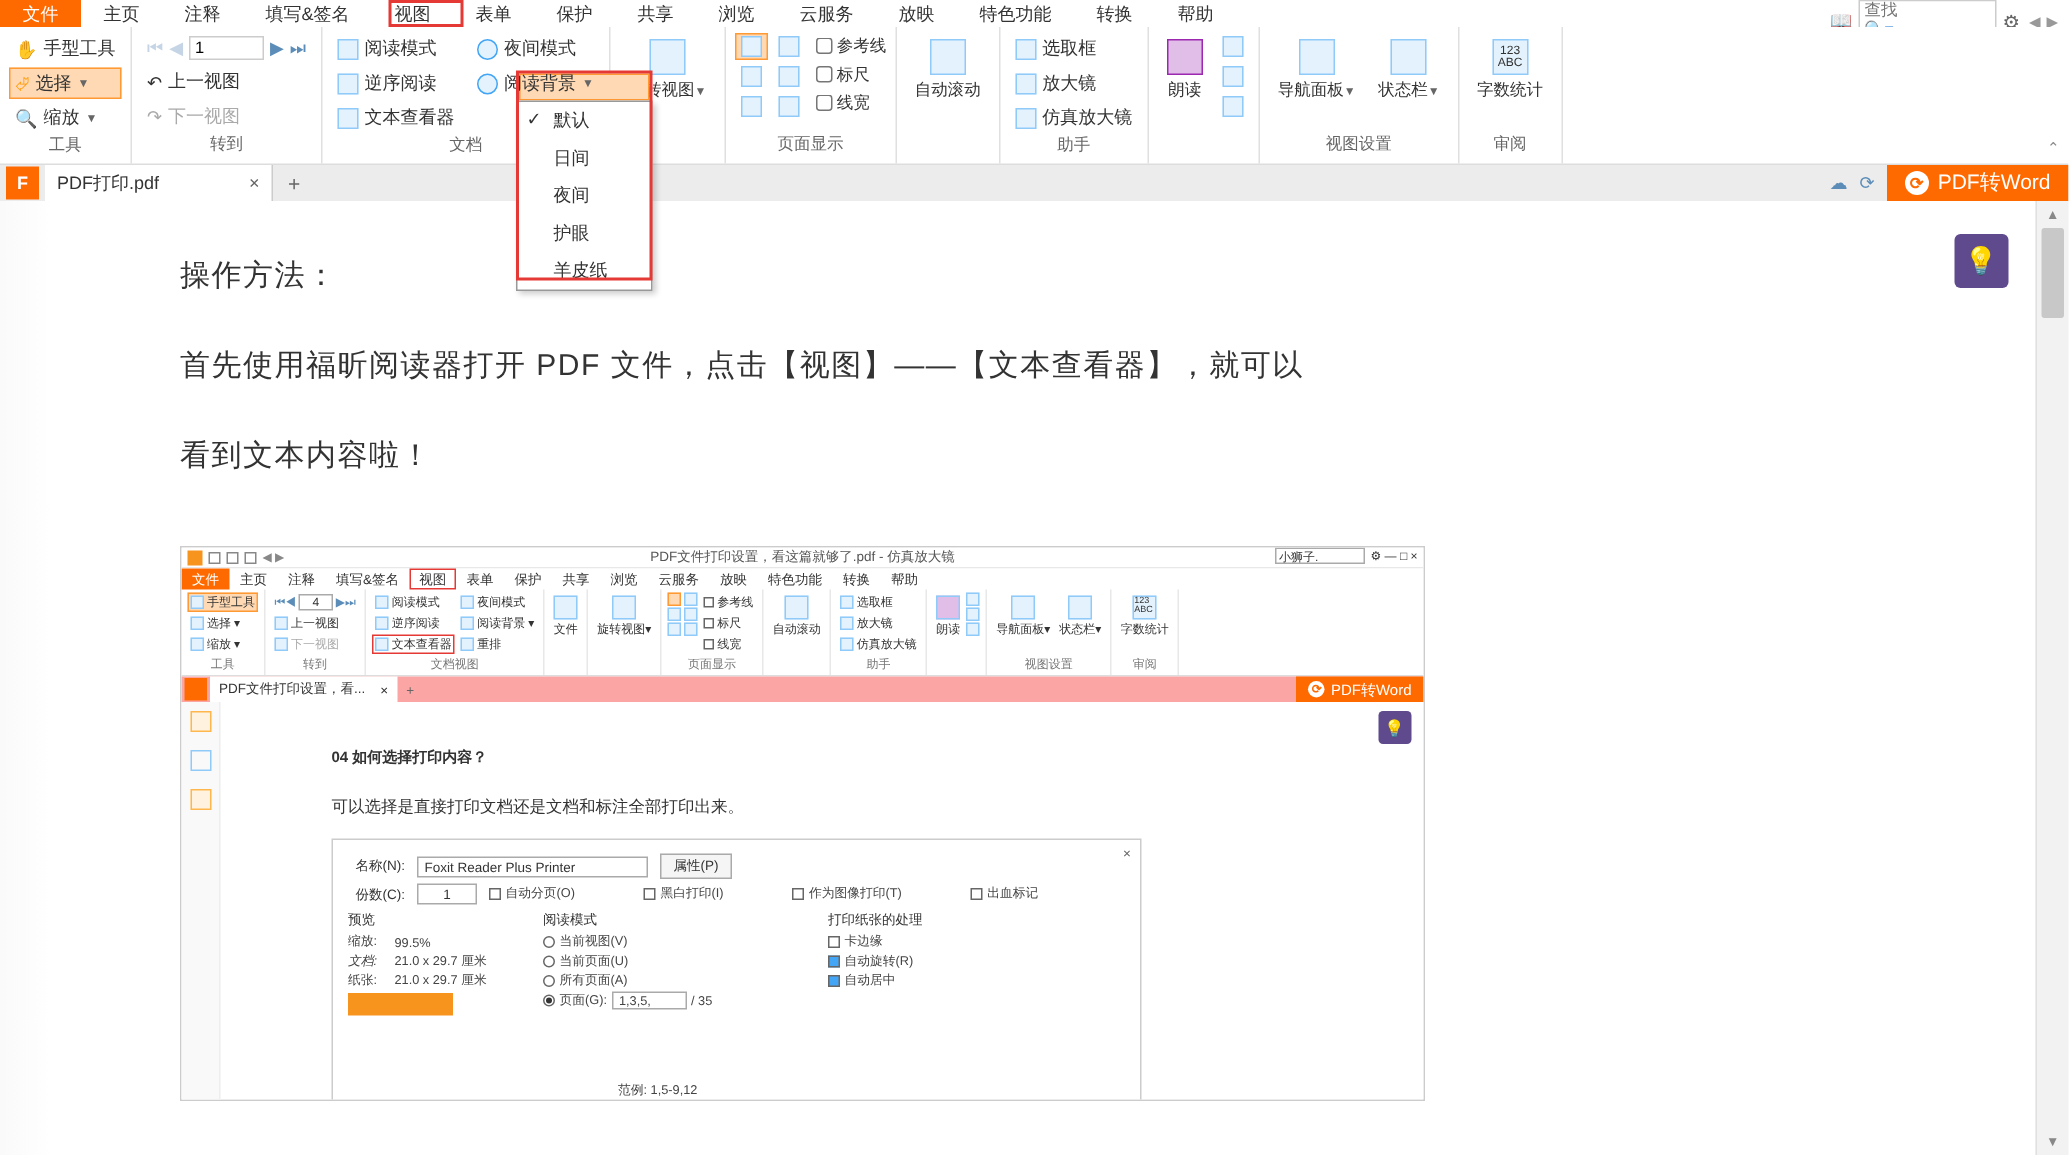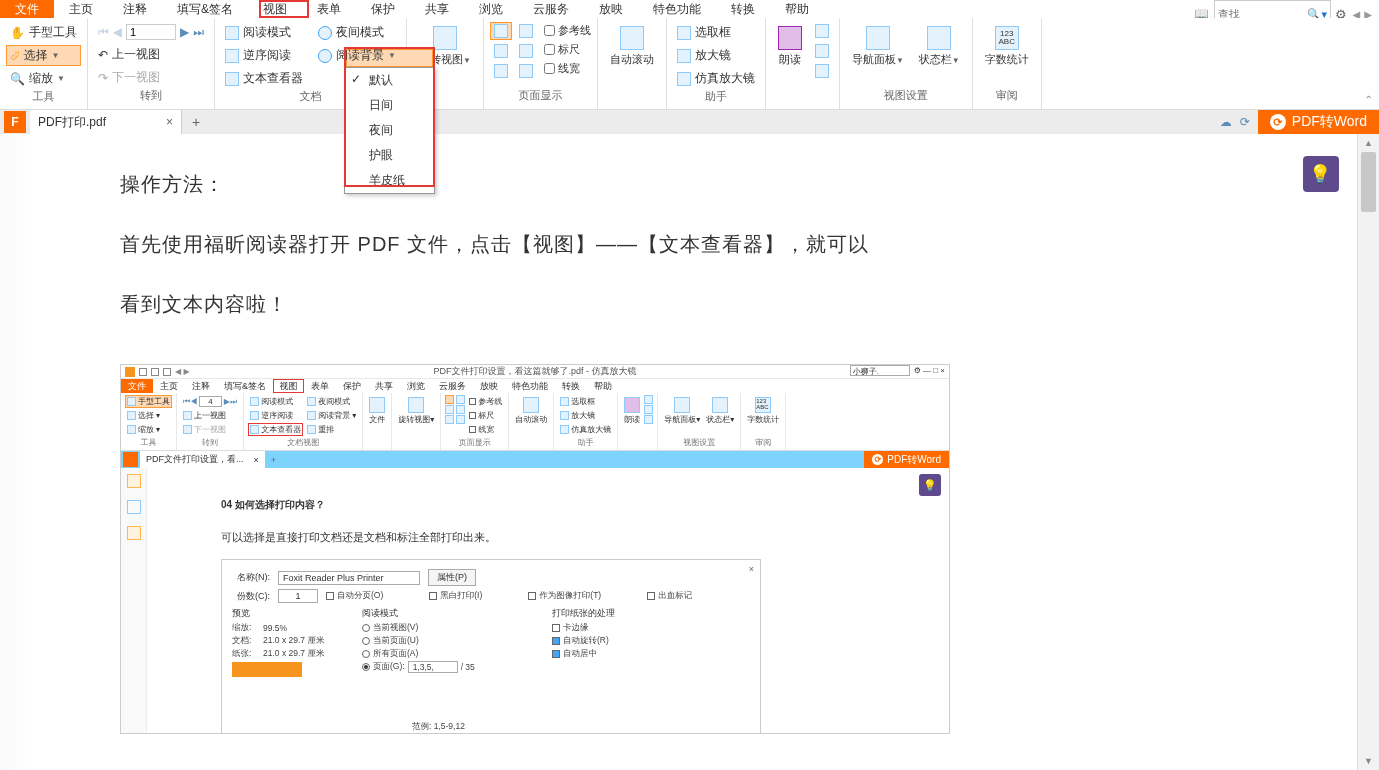--- a/index.html
+++ b/index.html
@@ -9,7 +9,7 @@
 .menu-item { padding: 0 15px; display: flex; align-items: center; cursor: pointer; font-size: 12px; }
 .menu-item.active { background: #ff6a00; color: #fff; }
 .search-area { position: absolute; right: 5px; top: 0; display: flex; align-items: center; gap: 4px; }
-.search-box { display: flex; align-items: center; border: 1px solid #ccc; height: 28px; }
+.search-box { display: flex; align-items: flex-start; border: 1px solid #ccc; height: 28px; flex-direction: column; }
 .search-box input { border: none; outline: none; width: 90px; font-size: 11px; padding: 0 3px; }
 .search-box .mag { color: #1976d2; padding: 0 3px; font-size: 11px; }
 .gear { color: #666; font-size: 13px; }

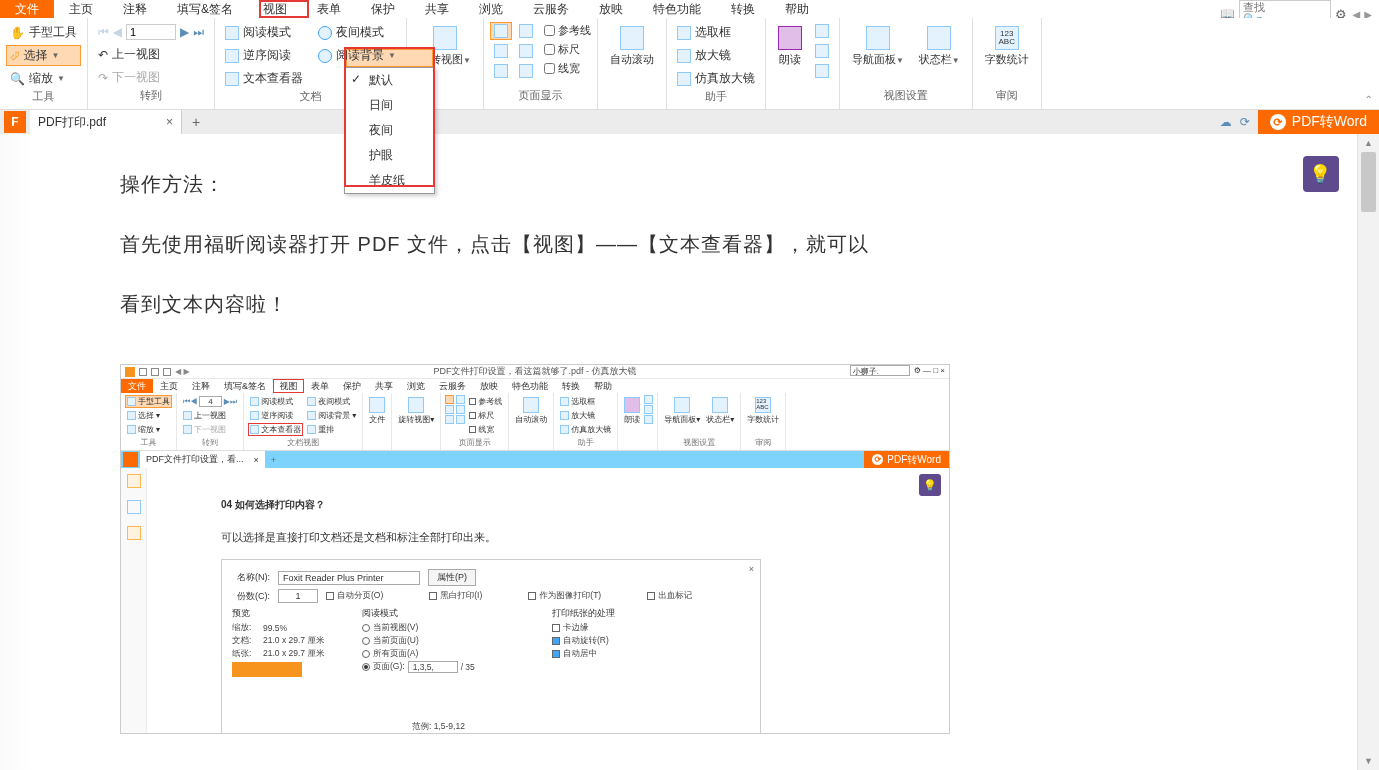--- a/index.html
+++ b/index.html
@@ -86,7 +86,7 @@
 .se-btn.sel { background: #ffd9b3; border: 1px solid #ff9933; padding: 0 1px; }
 .se-hl { border: 1.5px solid #e53935; padding: 0 1px; }
 .se-v { display: flex; flex-direction: column; gap: 1px; }
-.se-tabbar { height: 17px; background: #7dd3fc; display: flex; align-items: center; position: relative; }
+.se-tabbar { height: 17px; background: #fca5a5; display: flex; align-items: center; position: relative; }
 .se-apicon { width: 15px; height: 15px; background: #ff6a00; margin: 0 2px; }
 .se-doctab { background: #fff; height: 17px; display: flex; align-items: center; padding: 0 6px; gap: 10px; font-size: 9px; }
 .se-pw { position: absolute; right: 0; background: #ff6a00; color: #fff; padding: 0 8px; height: 17px; display: flex; align-items: center; gap: 4px; font-size: 10px; }

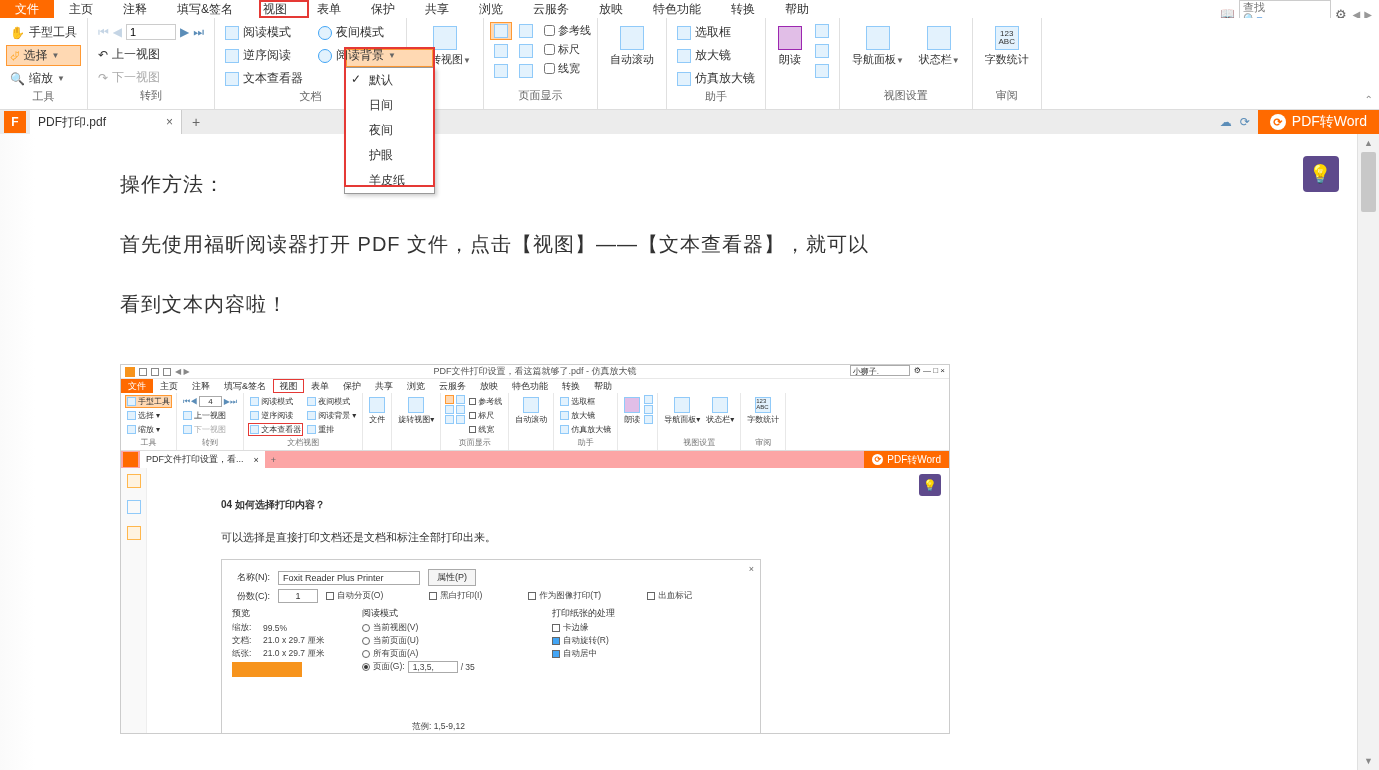--- a/index.html
+++ b/index.html
@@ -102,7 +102,7 @@
 .se-dialog .closex { position: absolute; right: 6px; top: 4px; color: #666; }
 .se-dialog .row { display: flex; align-items: center; gap: 8px; margin: 3px 0; }
 .se-dialog .lbl { width: 38px; text-align: right; }
-.se-dialog .sel { border: 1px solid #aaa; padding: 1px 4px; width: 142px; background: #fff; }
+.se-dialog .sel { border: 1px solid #aaa; padding: 1px 4px; width: 154px; background: #fff; }
 .se-dialog .inp { border: 1px solid #aaa; padding: 1px 4px; width: 40px; text-align: center; background: #fff; }
 .se-dialog .b { border: 1px solid #aaa; padding: 1px 8px; background: #f5f5f5; }
 .se-dialog .sect { display: flex; gap: 20px; margin-top: 4px; }

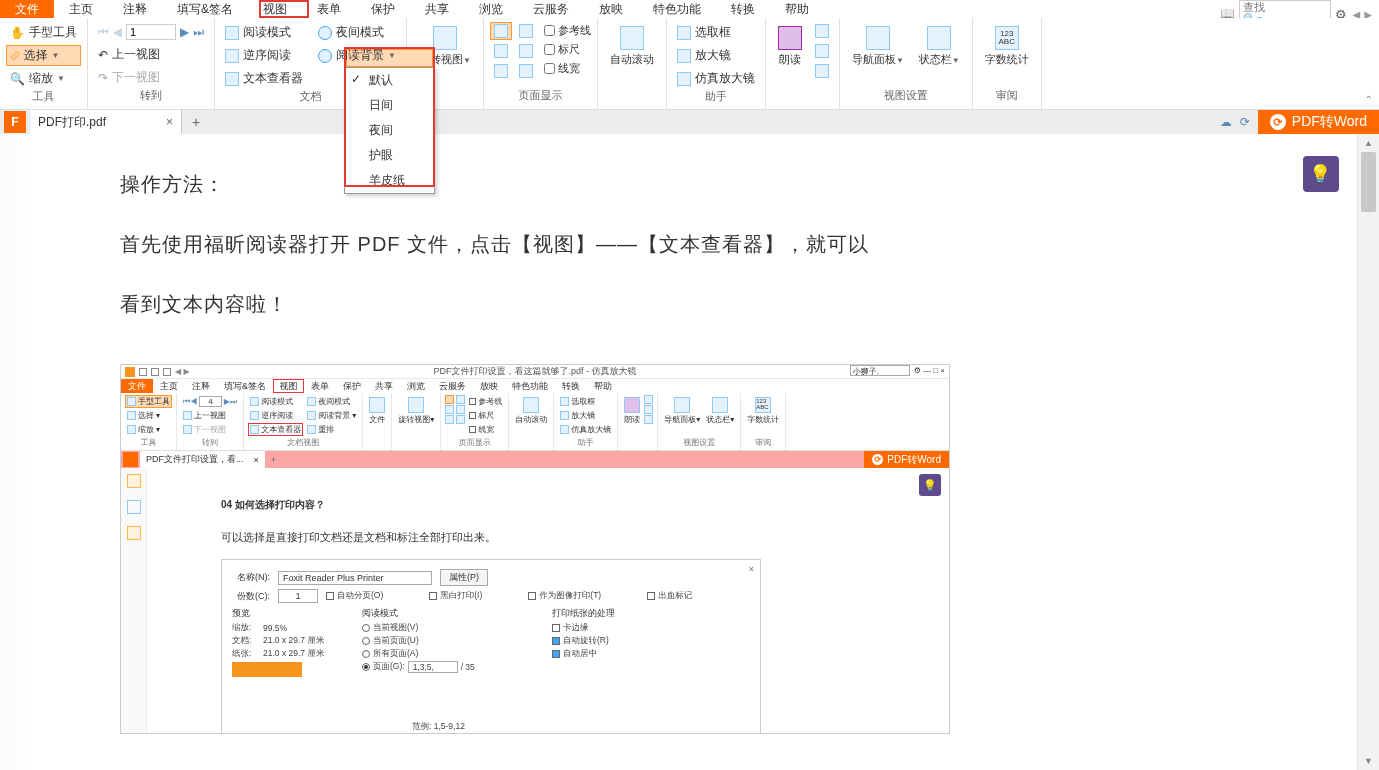--- a/index.html
+++ b/index.html
@@ -656,7 +656,7 @@
                   <span>99.5%</span>
                 </div>
               <div class="line">
-                  <span style="width:28px;">文档:</span>
+                  <span style="width:28px;font-style:italic;">文档:</span>
                   <span>21.0 x 29.7 厘米</span>
                 </div>
               <div class="line">

